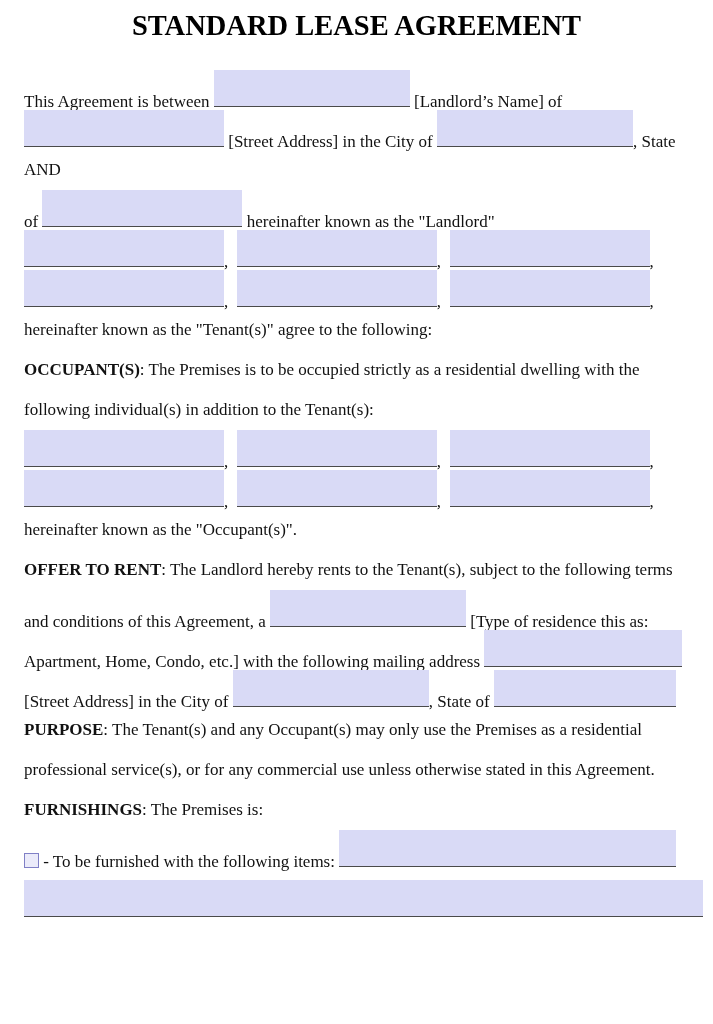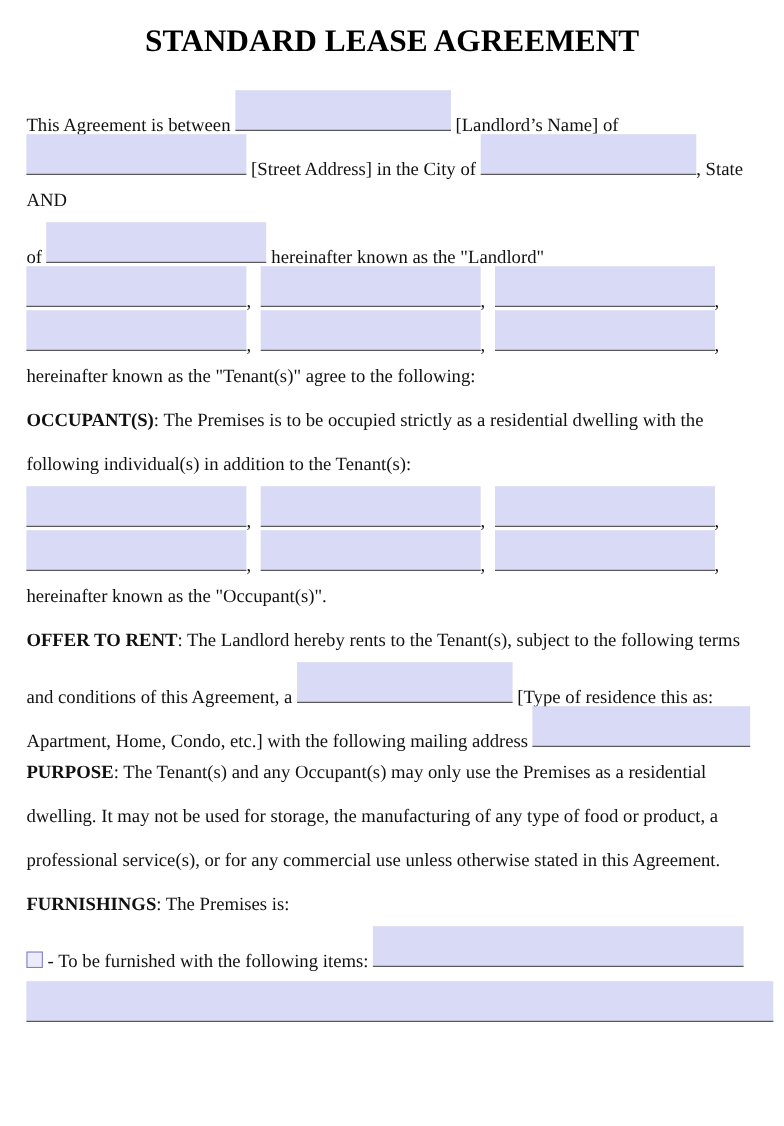--- a/index.html
+++ b/index.html
@@ -18,7 +18,7 @@
     box-sizing: border-box;
     width: 713px;
     height: 1024px;
-    padding: 16px 10px 0 10px;
+    padding: 4px 10px 0 10px;
     background: var(--page-background, #ffffff);
   }
   h1.doc-title {

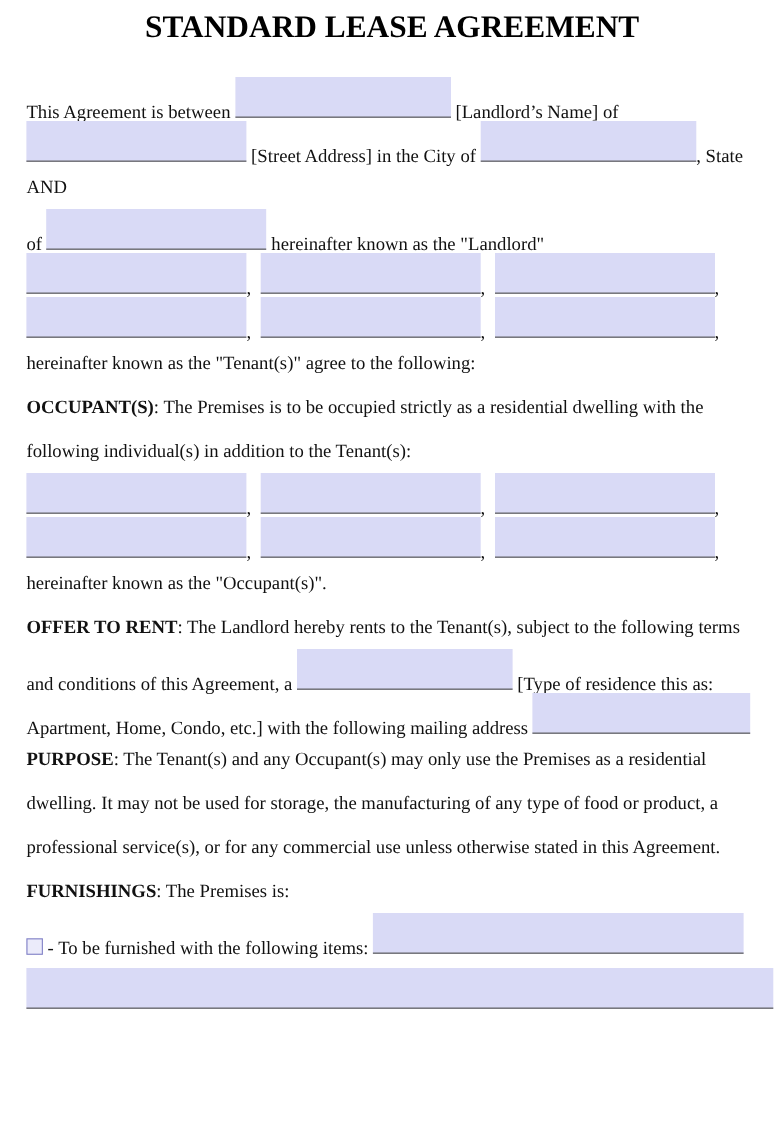--- a/index.html
+++ b/index.html
@@ -83,6 +83,7 @@
       <div class="line"><span class="run bold">OFFER TO RENT</span><span class="run">: The Landlord hereby rents to the Tenant(s), subject to the following terms</span></div>
       <div class="line"><span class="run">and conditions of this Agreement, a </span><span class="field" style="width: 196px;"></span><span class="run"> [Type of residence this as:</span></div>
       <div class="line"><span class="run">Apartment, Home, Condo, etc.] with the following mailing address </span><span class="field" style="width: 198px;"></span></div>
+      <div class="line"><span class="run">[Street Address] in the City of </span><span class="field" style="width: 196px;"></span><span class="run">, State of </span><span class="field" style="width: 182px;"></span></div>
       <div class="line"><span class="run bold">PURPOSE</span><span class="run">: The Tenant(s) and any Occupant(s) may only use the Premises as a residential</span></div>
       <div class="line"><span class="run">dwelling. It may not be used for storage, the manufacturing of any type of food or product, a</span></div>
       <div class="line"><span class="run">professional service(s), or for any commercial use unless otherwise stated in this Agreement.</span></div>

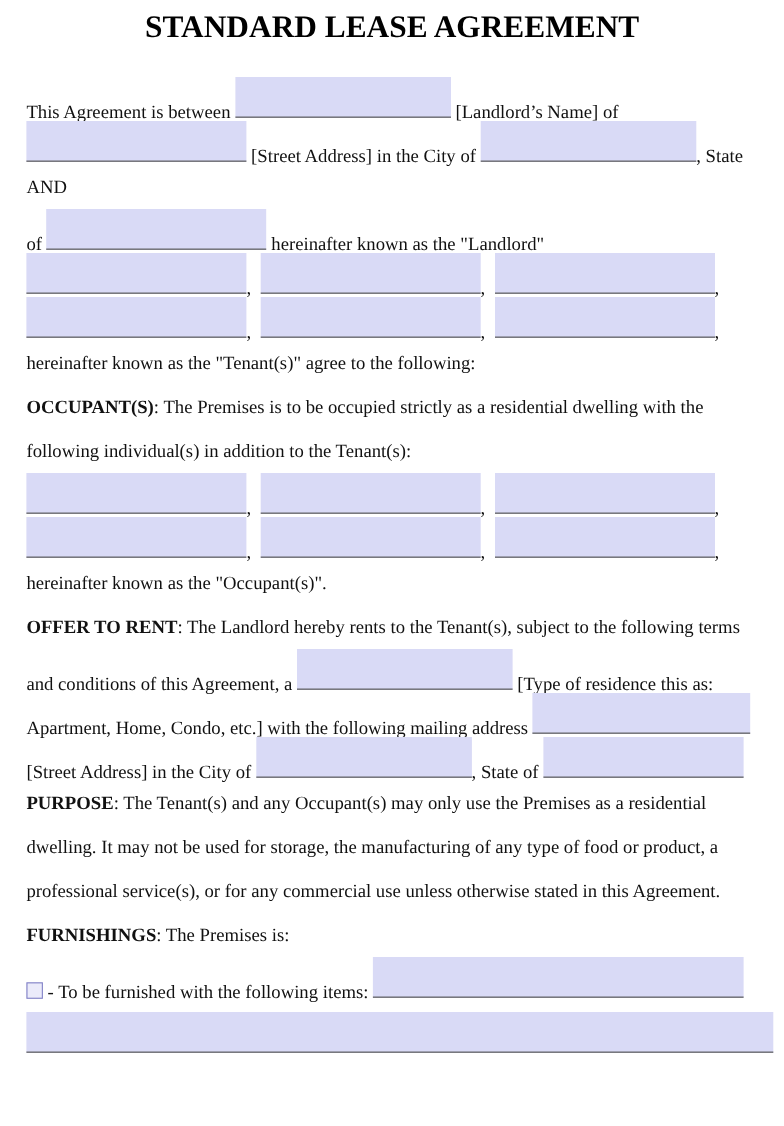--- a/index.html
+++ b/index.html
@@ -85,7 +85,6 @@
       <div class="line"><span class="run">Apartment, Home, Condo, etc.] with the following mailing address </span><span class="field" style="width: 198px;"></span></div>
       <div class="line"><span class="run">[Street Address] in the City of </span><span class="field" style="width: 196px;"></span><span class="run">, State of </span><span class="field" style="width: 182px;"></span></div>
       <div class="line"><span class="run bold">PURPOSE</span><span class="run">: The Tenant(s) and any Occupant(s) may only use the Premises as a residential</span></div>
-      <div class="line"><span class="run">dwelling. It may not be used for storage, the manufacturing of any type of food or product, a</span></div>
       <div class="line"><span class="run">professional service(s), or for any commercial use unless otherwise stated in this Agreement.</span></div>
       <div class="line"><span class="run bold">FURNISHINGS</span><span class="run">: The Premises is:</span></div>
       <div class="line"><span class="checkbox"></span><span class="run"> - To be furnished with the following items: </span><span class="field" style="width: 337px;"></span></div>

